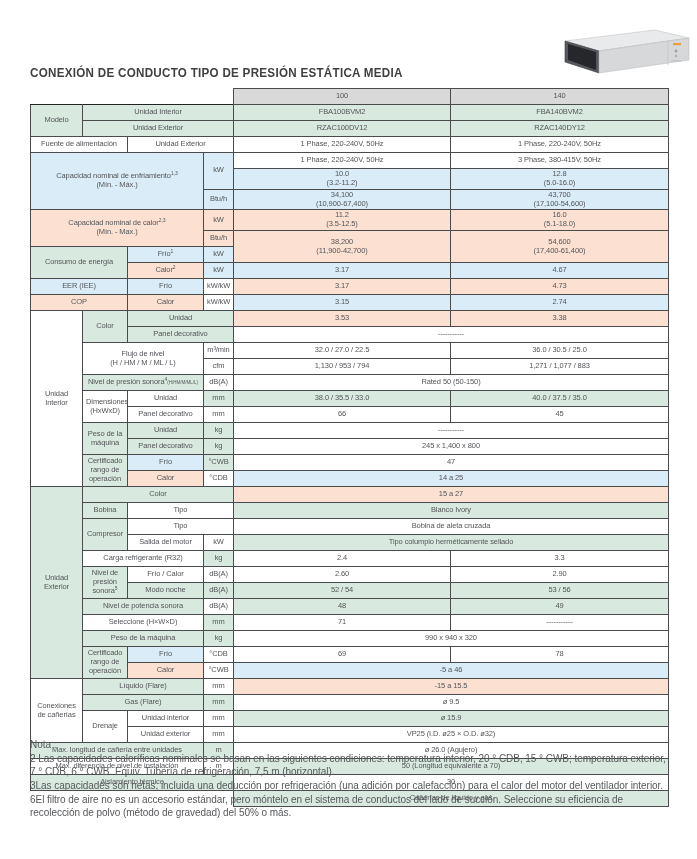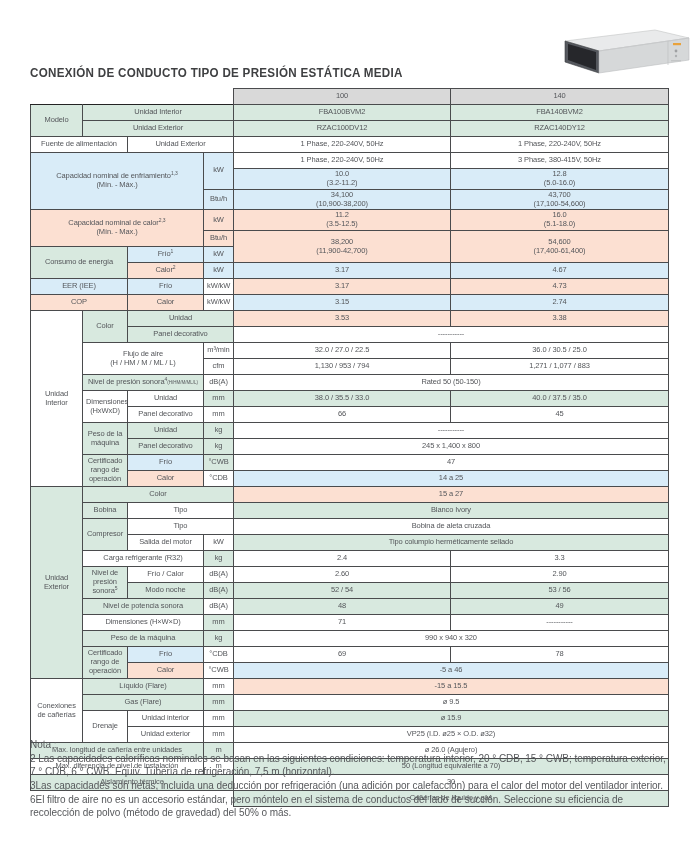--- a/index.html
+++ b/index.html
@@ -118,7 +118,7 @@
         <tr>
           <td class="bg-b"><span>Btu/h</span></td>
           <td class="bg-b"><span>34,100
-(10,900-38,200)</span></td>
+(10,900-67,400)</span></td>
           <td class="bg-b"><span>43,700
 (17,100-54,600)</span></td>
         </tr>

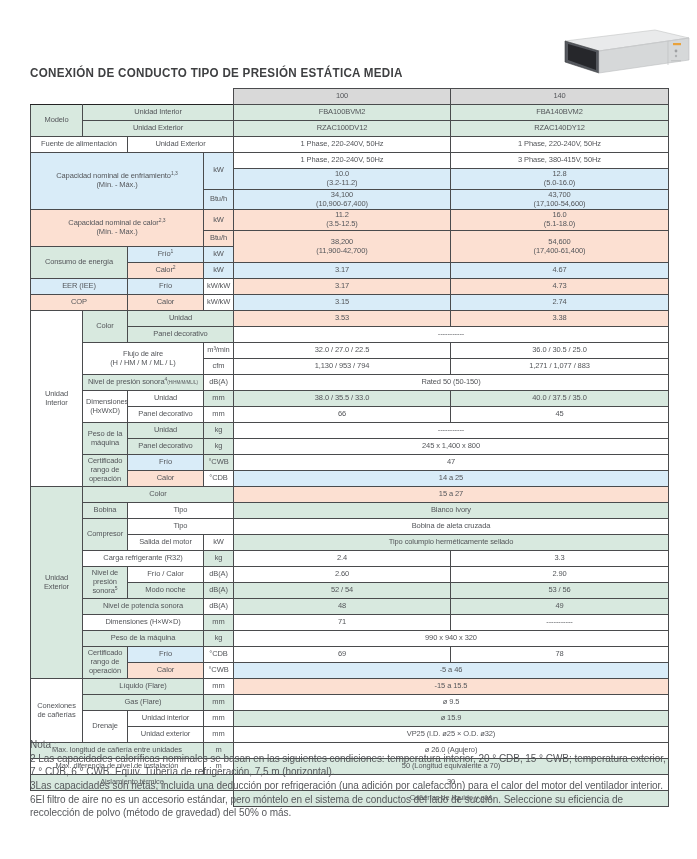--- a/index.html
+++ b/index.html
@@ -176,7 +176,7 @@
           <td colspan="2" class="bg-w"><span>-----------</span></td>
         </tr>
         <tr class="thick">
-          <td colspan="2" rowspan="2" class="bg-w al-l"><span>Flujo de aire
+          <td colspan="2" rowspan="2" class="bg-w al-l"><span>Flujo de nivel
 (H / HM / M / ML / L)</span></td>
           <td class="bg-w"><span>m³/min</span></td>
           <td class="bg-w"><span>32.0 / 27.0 / 22.5</span></td>

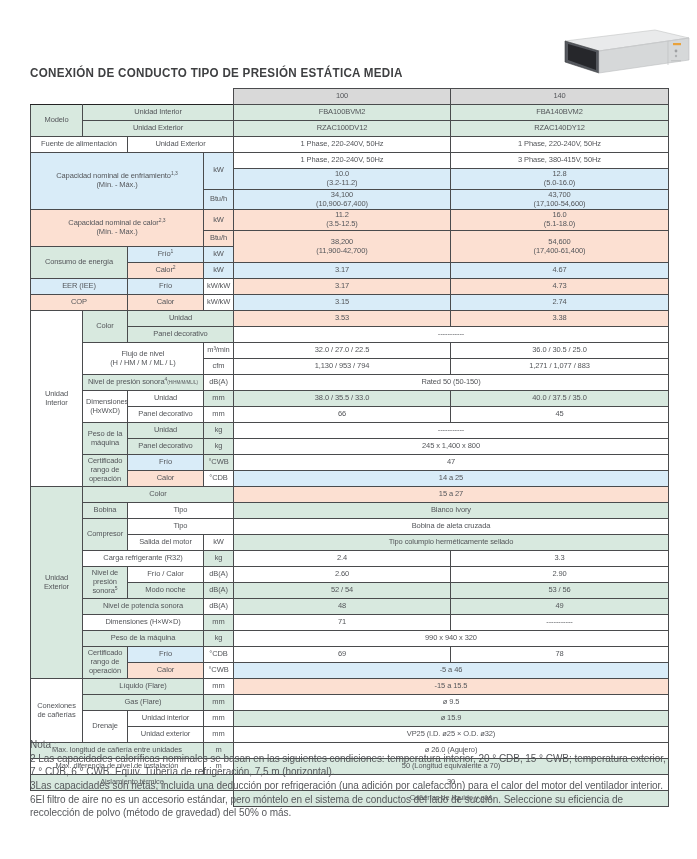--- a/index.html
+++ b/index.html
@@ -280,7 +280,7 @@
           <td class="bg-g"><span>49</span></td>
         </tr>
         <tr class="thick">
-          <td colspan="2" class="bg-w al-l"><span>Dimensiones (H×W×D)</span></td>
+          <td colspan="2" class="bg-w al-l"><span>Seleccione (H×W×D)</span></td>
           <td class="bg-g"><span>mm</span></td>
           <td class="bg-w"><span>71</span></td>
           <td class="bg-w"><span>-----------</span></td>

